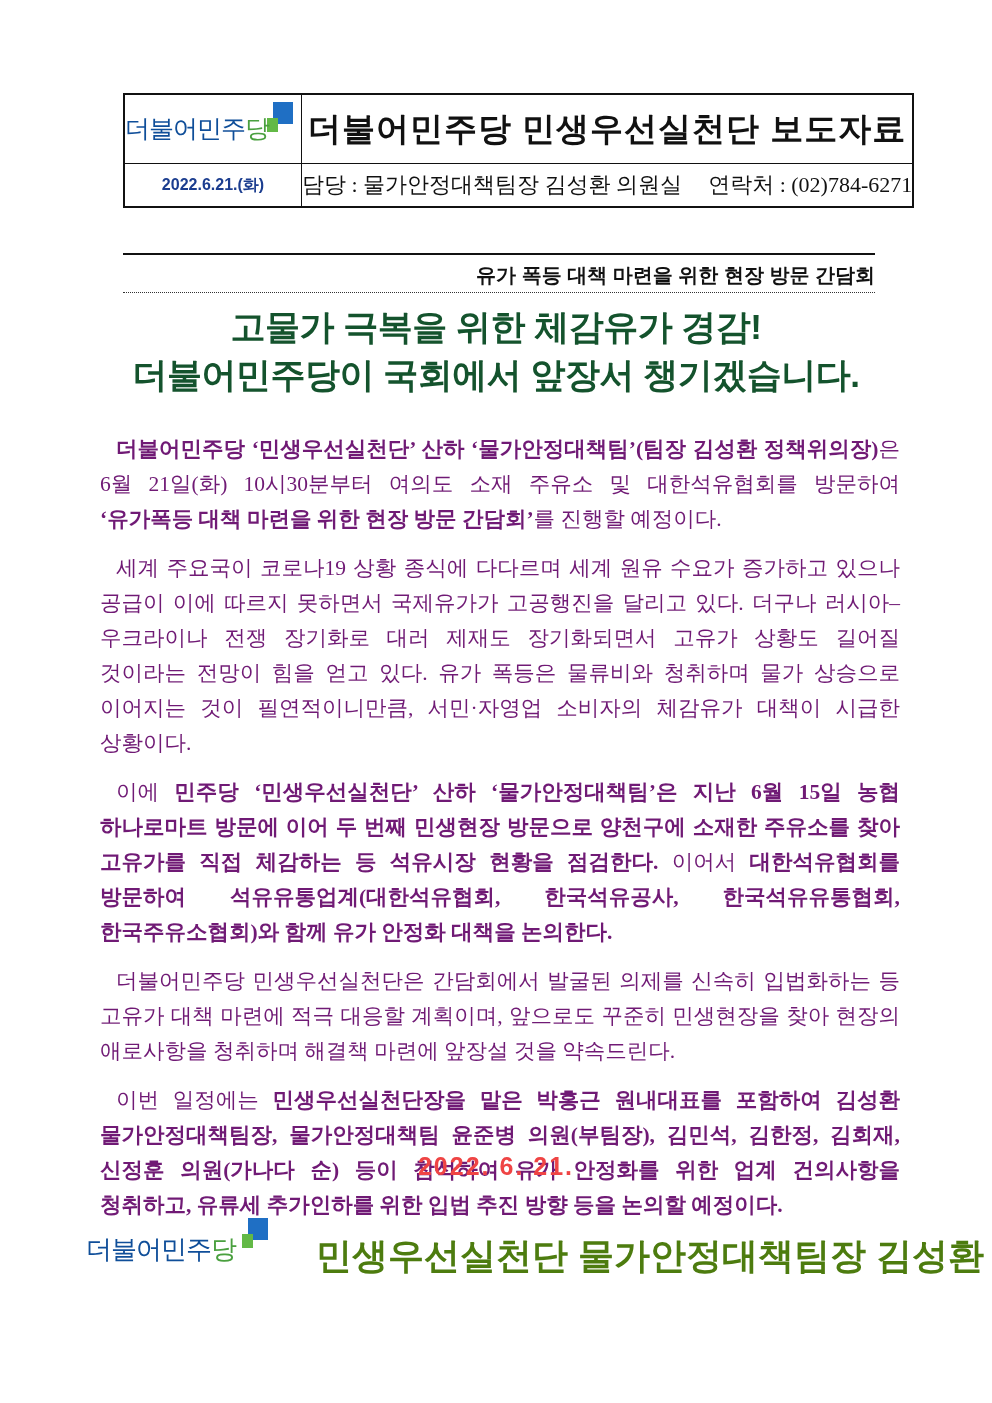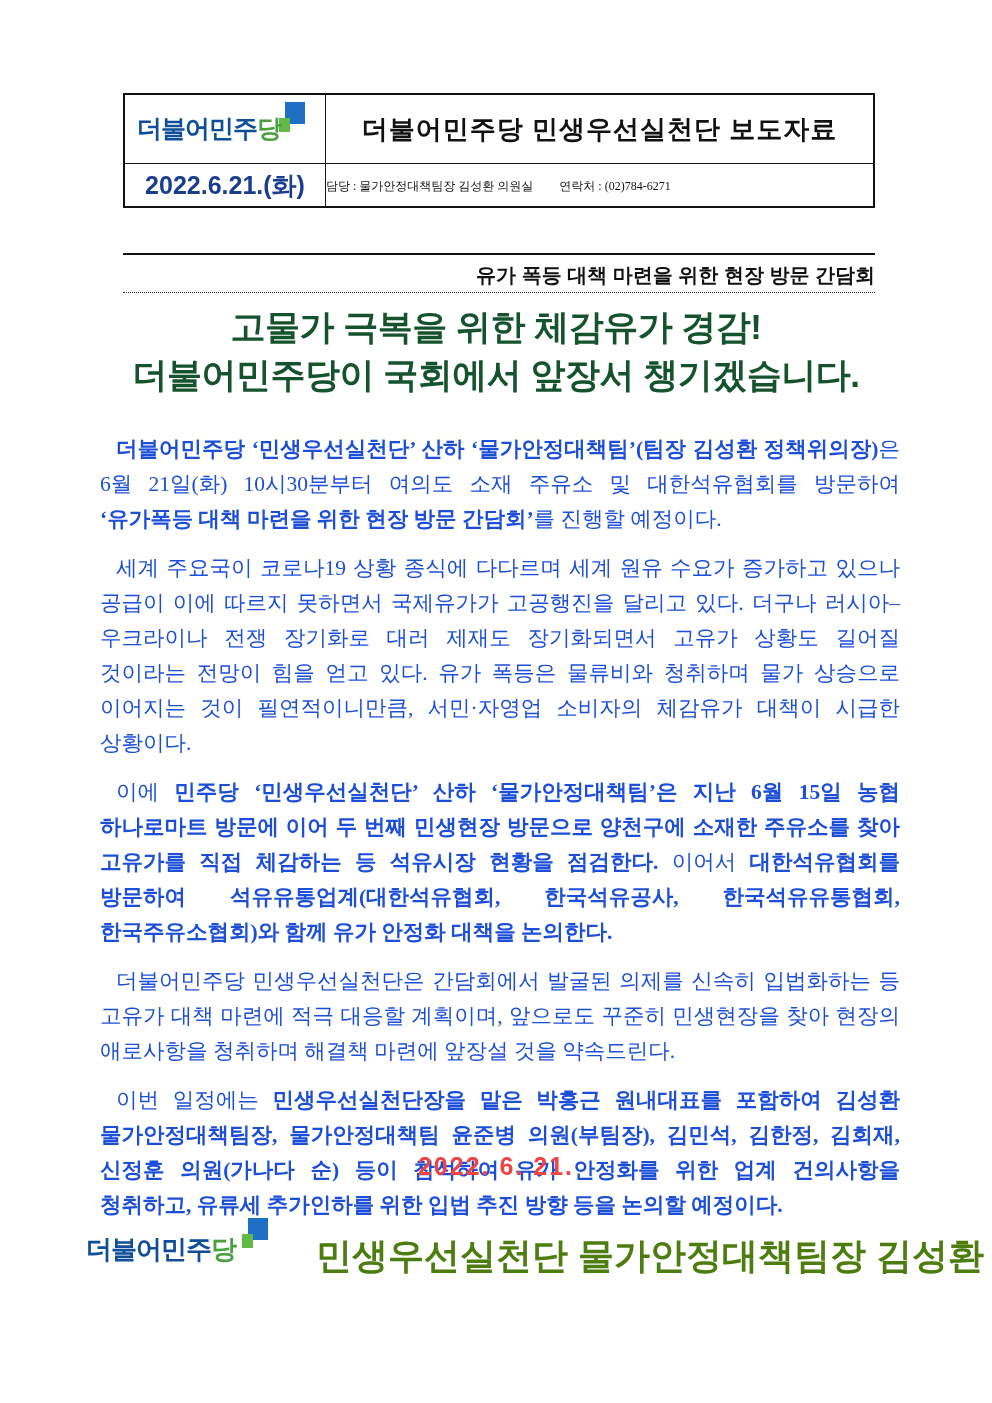--- a/index.html
+++ b/index.html
@@ -125,7 +125,7 @@
     width: 140px;
     text-align: center;
     font-family: "Liberation Sans", sans-serif;
-    font-weight: bold;
+    font-weight: normal;
     font-size: 25px;
     color: #0f4e99;
     letter-spacing: -1px;

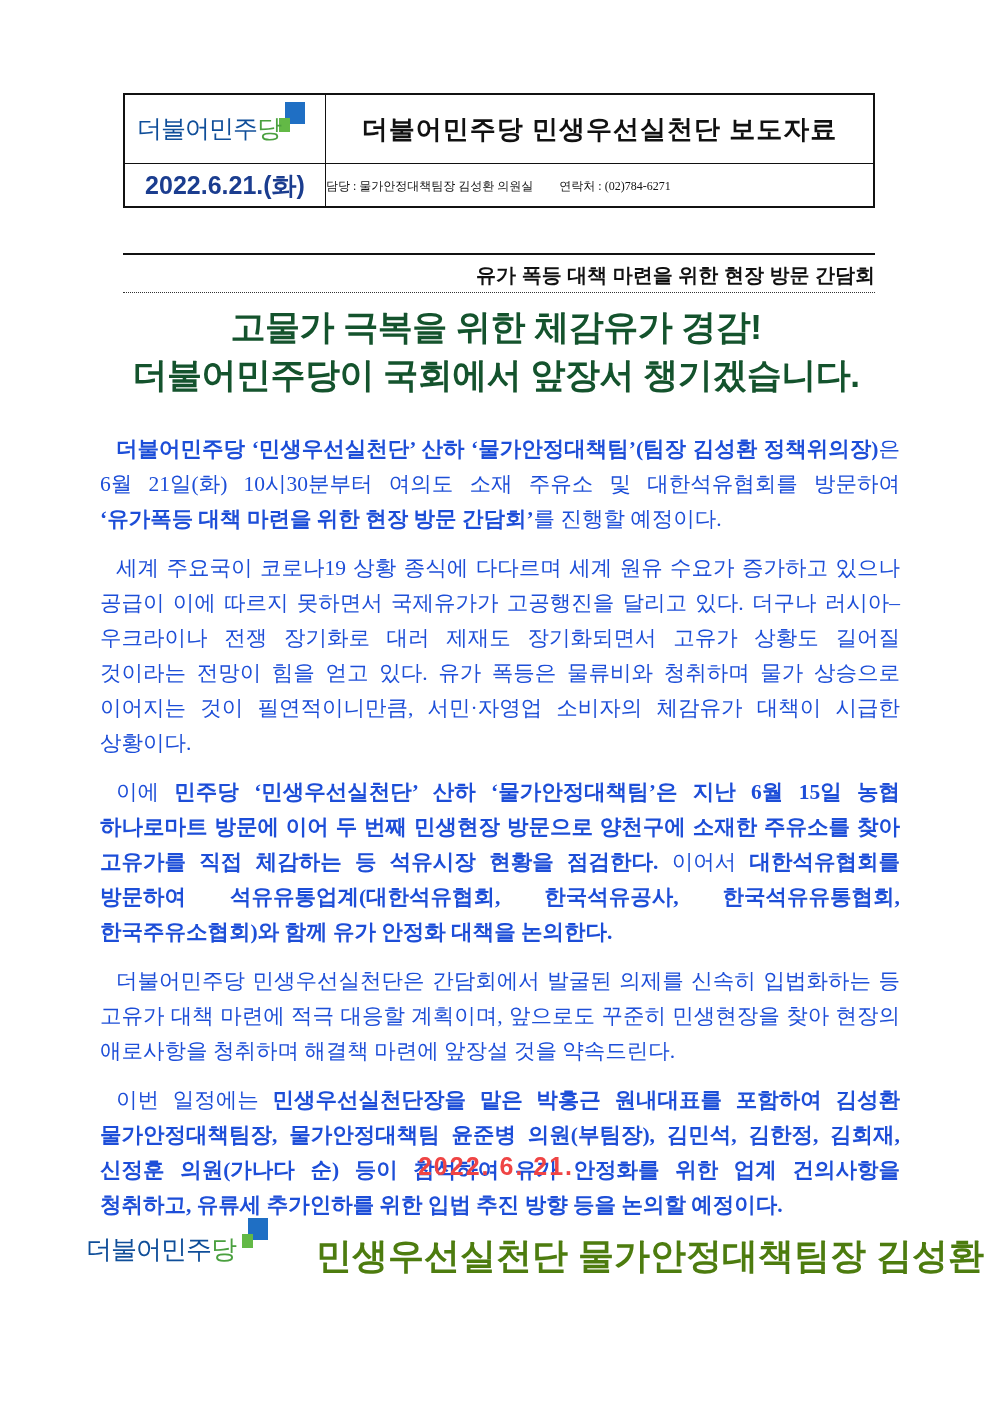--- a/index.html
+++ b/index.html
@@ -64,7 +64,7 @@
   .doc-title {
     font-family: "Liberation Sans", sans-serif;
     font-weight: bold;
-    font-size: 26px;
+    font-size: 33px;
     letter-spacing: 1px;
     color: #111;
     white-space: nowrap;

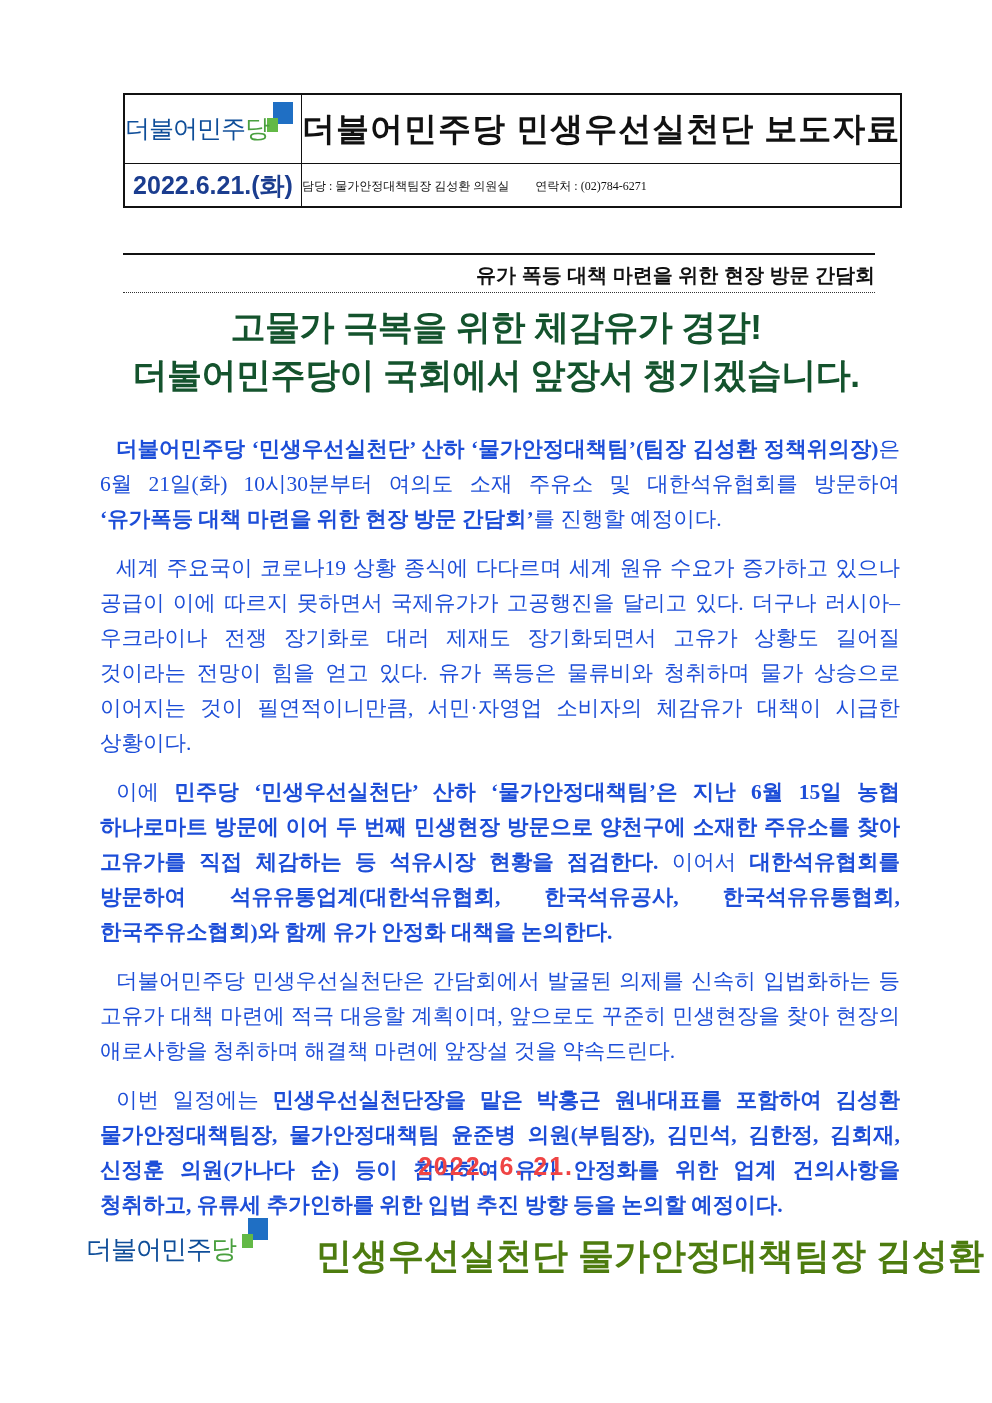--- a/index.html
+++ b/index.html
@@ -72,7 +72,7 @@
   .date-text {
     font-family: "Liberation Sans", sans-serif;
     font-weight: bold;
-    font-size: 25px;
+    font-size: 16px;
     color: #1b3d8f;
     letter-spacing: 0px;
   }

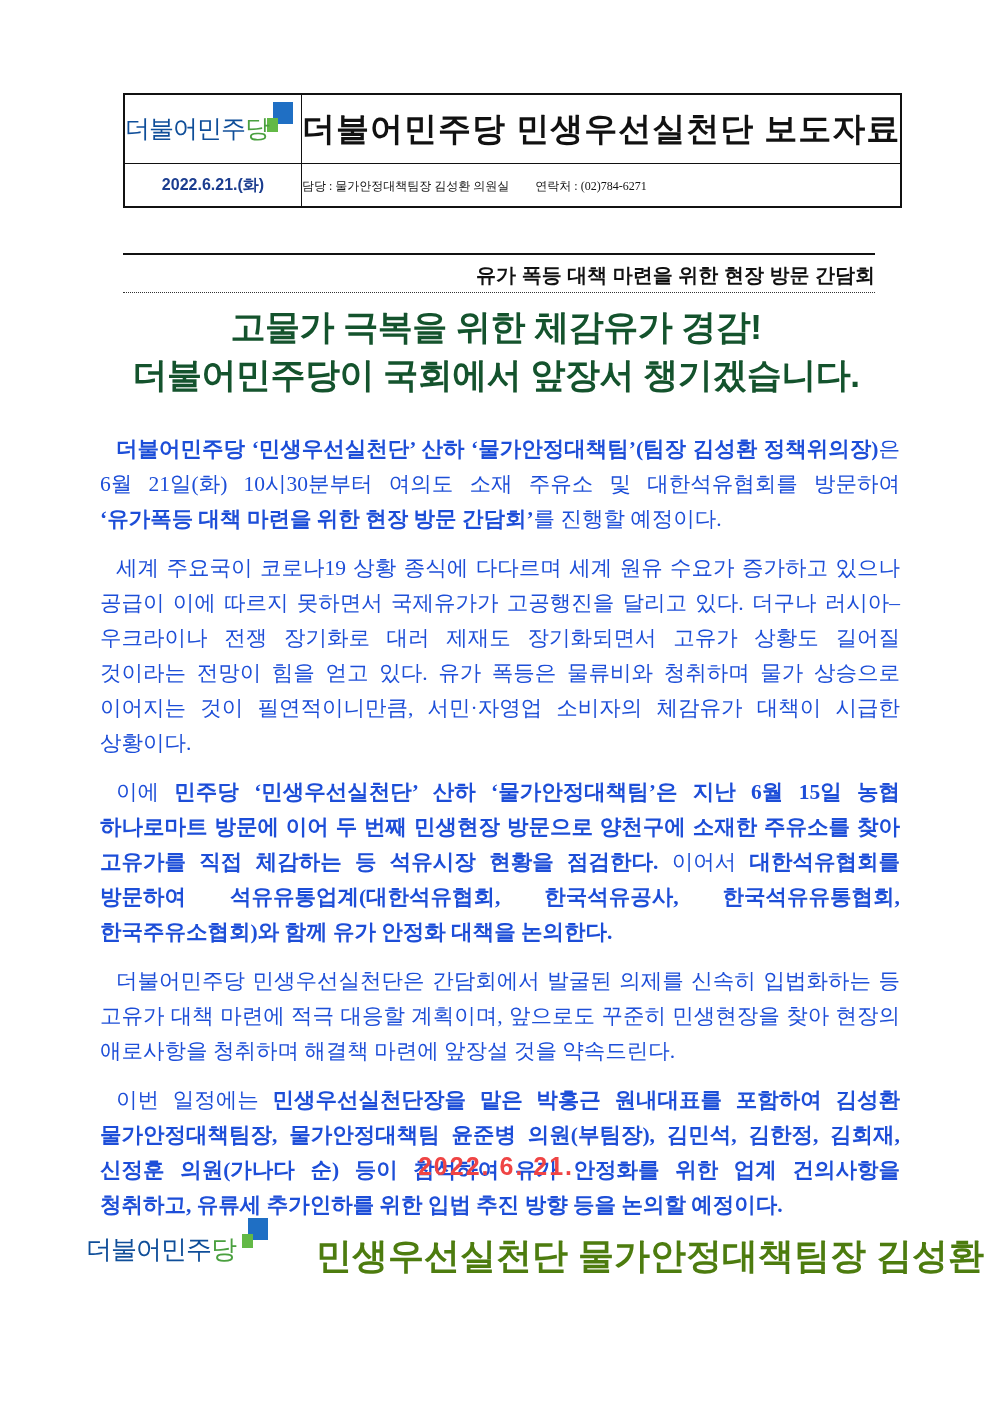--- a/index.html
+++ b/index.html
@@ -77,7 +77,7 @@
     letter-spacing: 0px;
   }
   .contact-text {
-    font-size: 12px;
+    font-size: 22px;
     color: #111;
     letter-spacing: 0px;
     white-space: nowrap;

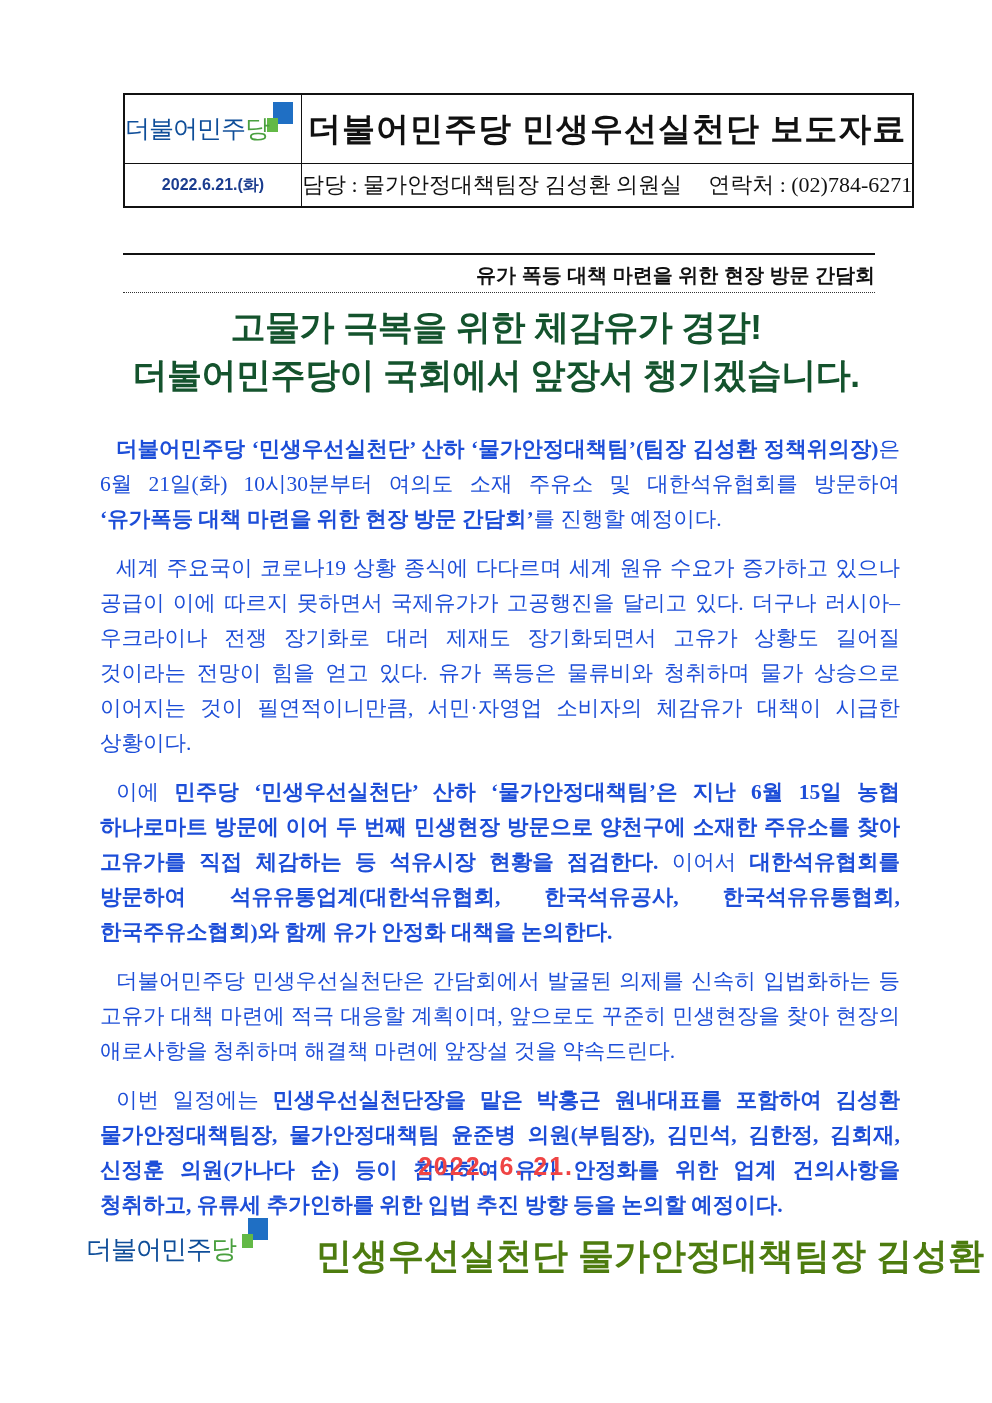--- a/index.html
+++ b/index.html
@@ -190,7 +190,7 @@
     text-align: justify;
     text-justify: inter-ideograph;
     text-indent: 16px;
-    color: #1d4ed8;
+    color: #701a75;
     word-break: keep-all;
   }
   .body p b {

